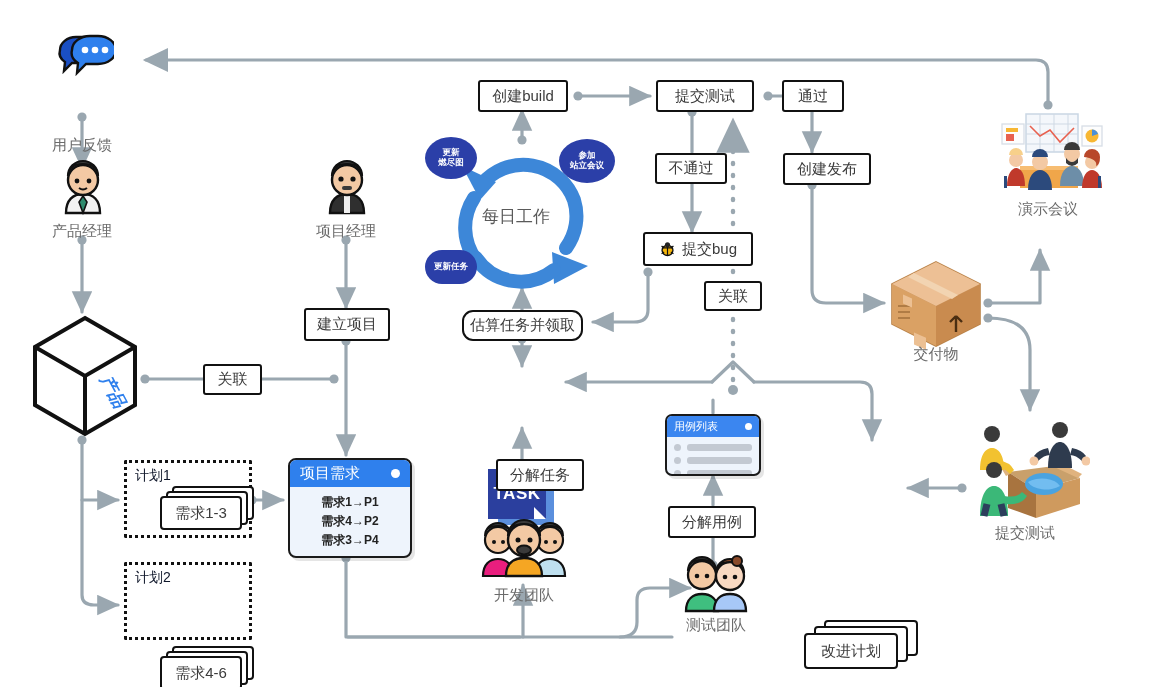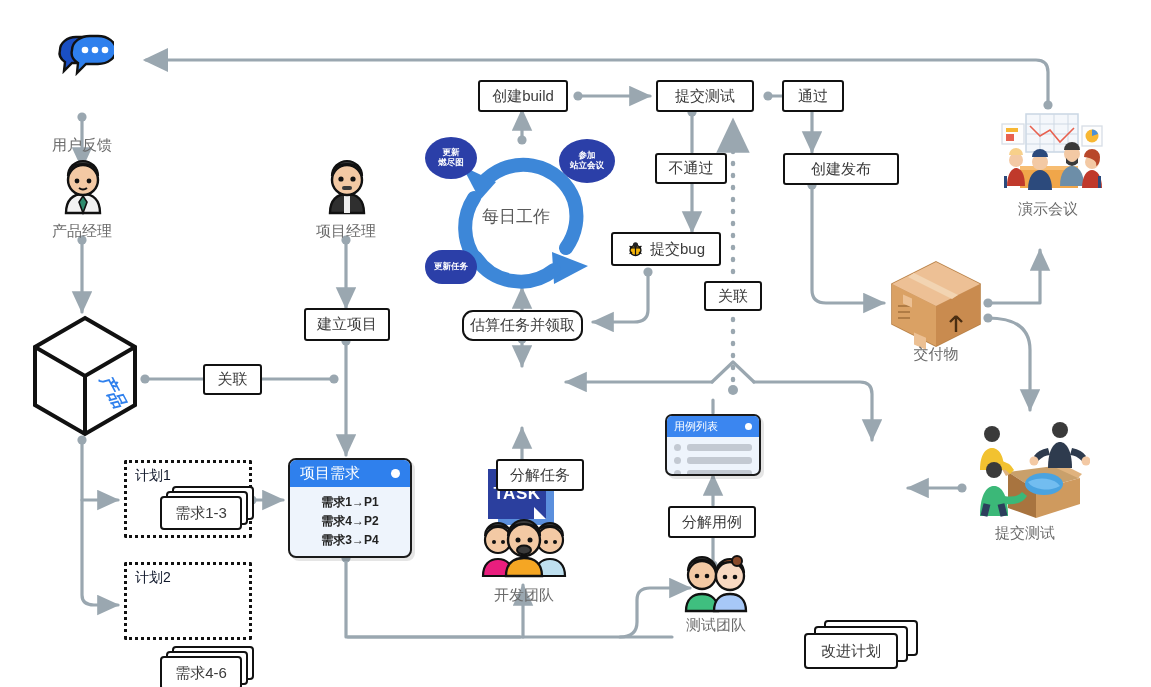--- a/index.html
+++ b/index.html
@@ -301,7 +301,7 @@
     <span>提交bug</span>
   </div>
 
-  <div class="node pbox" style="left:783px;top:153px;width:116px;height:32px;">创建发布</div>
+  <div class="node pbox" style="left:783px;top:153px;width:88px;height:32px;">创建发布</div>
 
   <div class="node pbox" style="left:704px;top:281px;width:58px;height:30px;">关联</div>
 

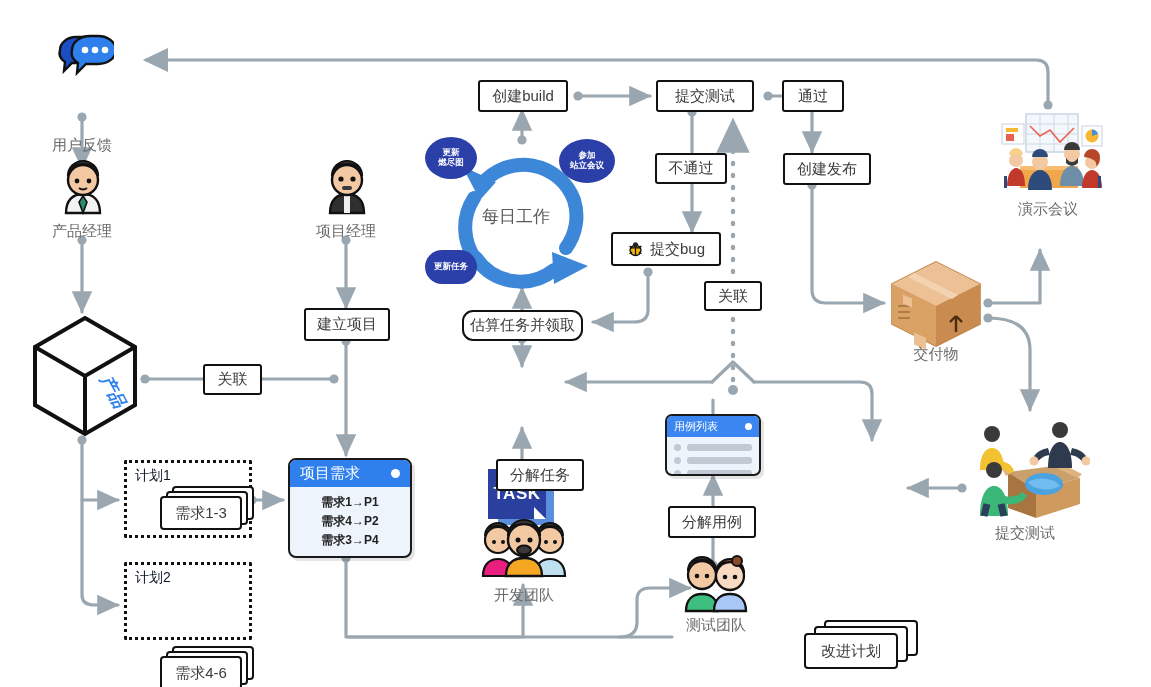--- a/index.html
+++ b/index.html
@@ -64,7 +64,7 @@
   .ringtxt{position:absolute;font-size:17px;color:#5a5a5a;white-space:nowrap;}
 
   
-  .bugbox{display:flex;align-items:center;gap:6px;}
+  .bugbox{display:flex;align-items:center;gap:6px;margin-left:32px;}
 </style>
 </head>
 <body>

